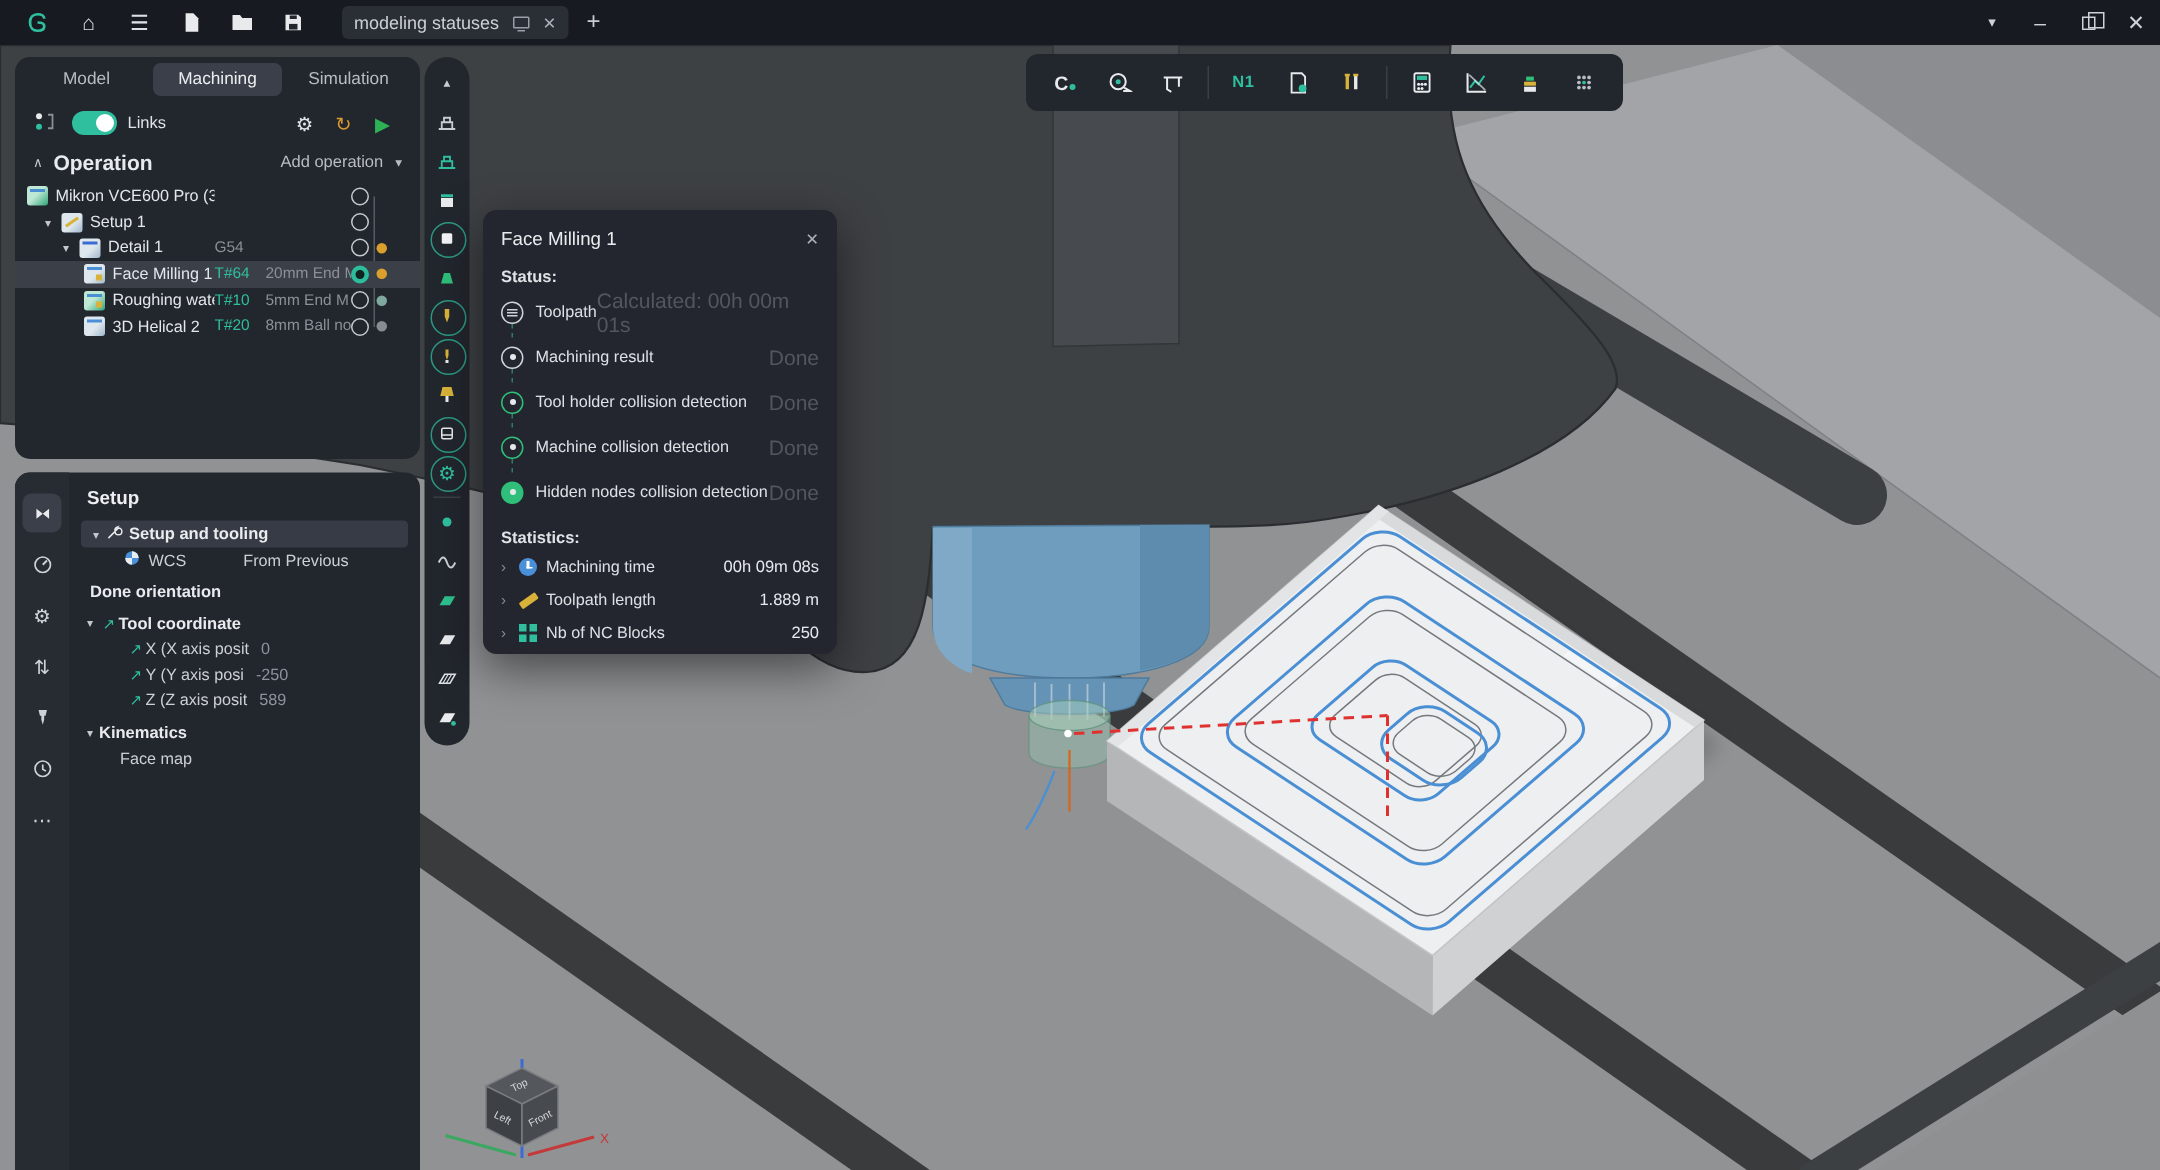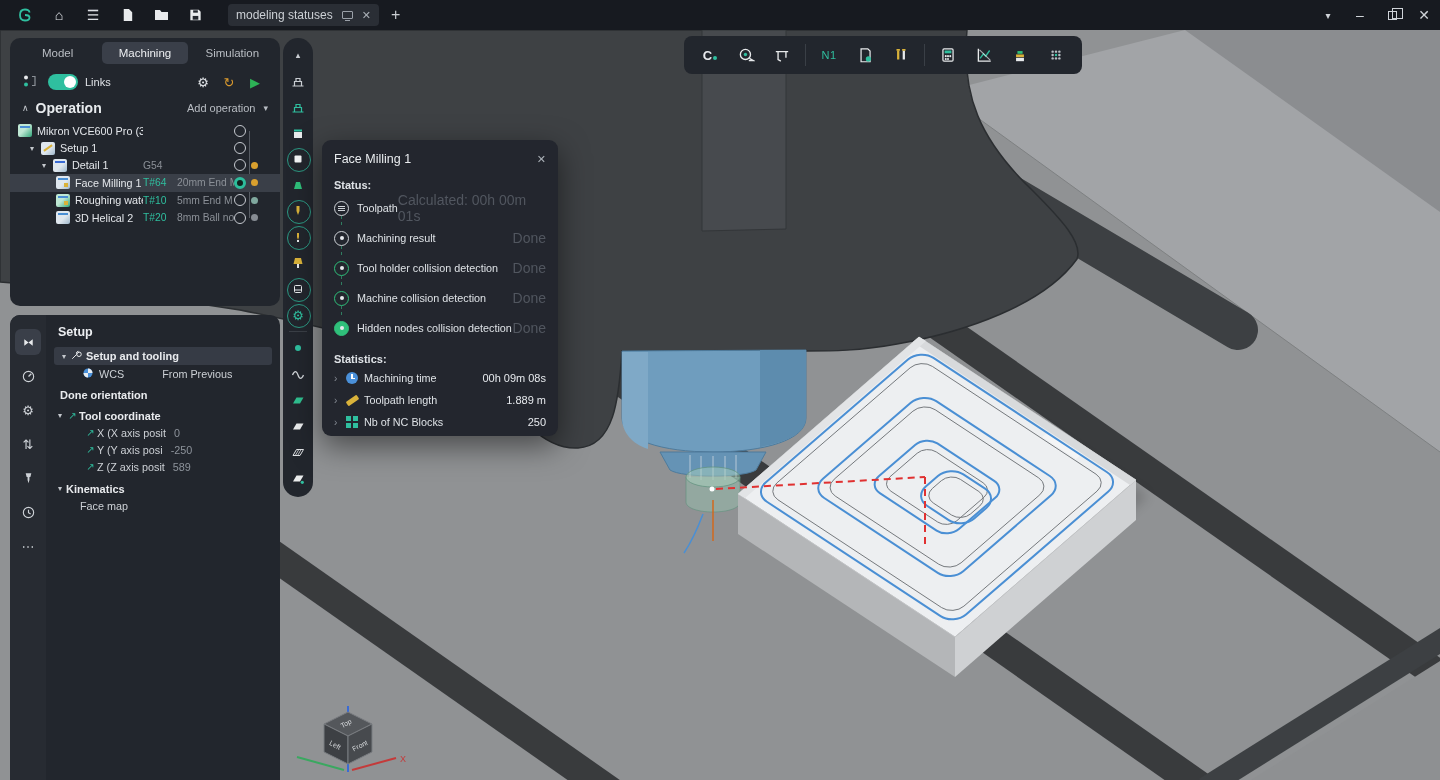--- a/index.html
+++ b/index.html
@@ -36,7 +36,7 @@
 .sep{width:1px;height:22px;background:#3a3f46;margin:0 3px}
 .cdot{width:4px;height:4px;border-radius:50%;background:#2fbf9f;margin:6px 0 0 1px}
 .clabel{font-weight:bold;font-size:13px;color:#e8eaee}
-.nclabel{font-weight:normal;font-size:11px;color:#2fbf9f;letter-spacing:.5px}
+.nclabel{font-weight:bold;font-size:11px;color:#2fbf9f;letter-spacing:.5px}
 
 
 #op-panel{position:absolute;left:10px;top:38px;width:270px;height:268px;background:#22262d;border-radius:10px;z-index:6}

